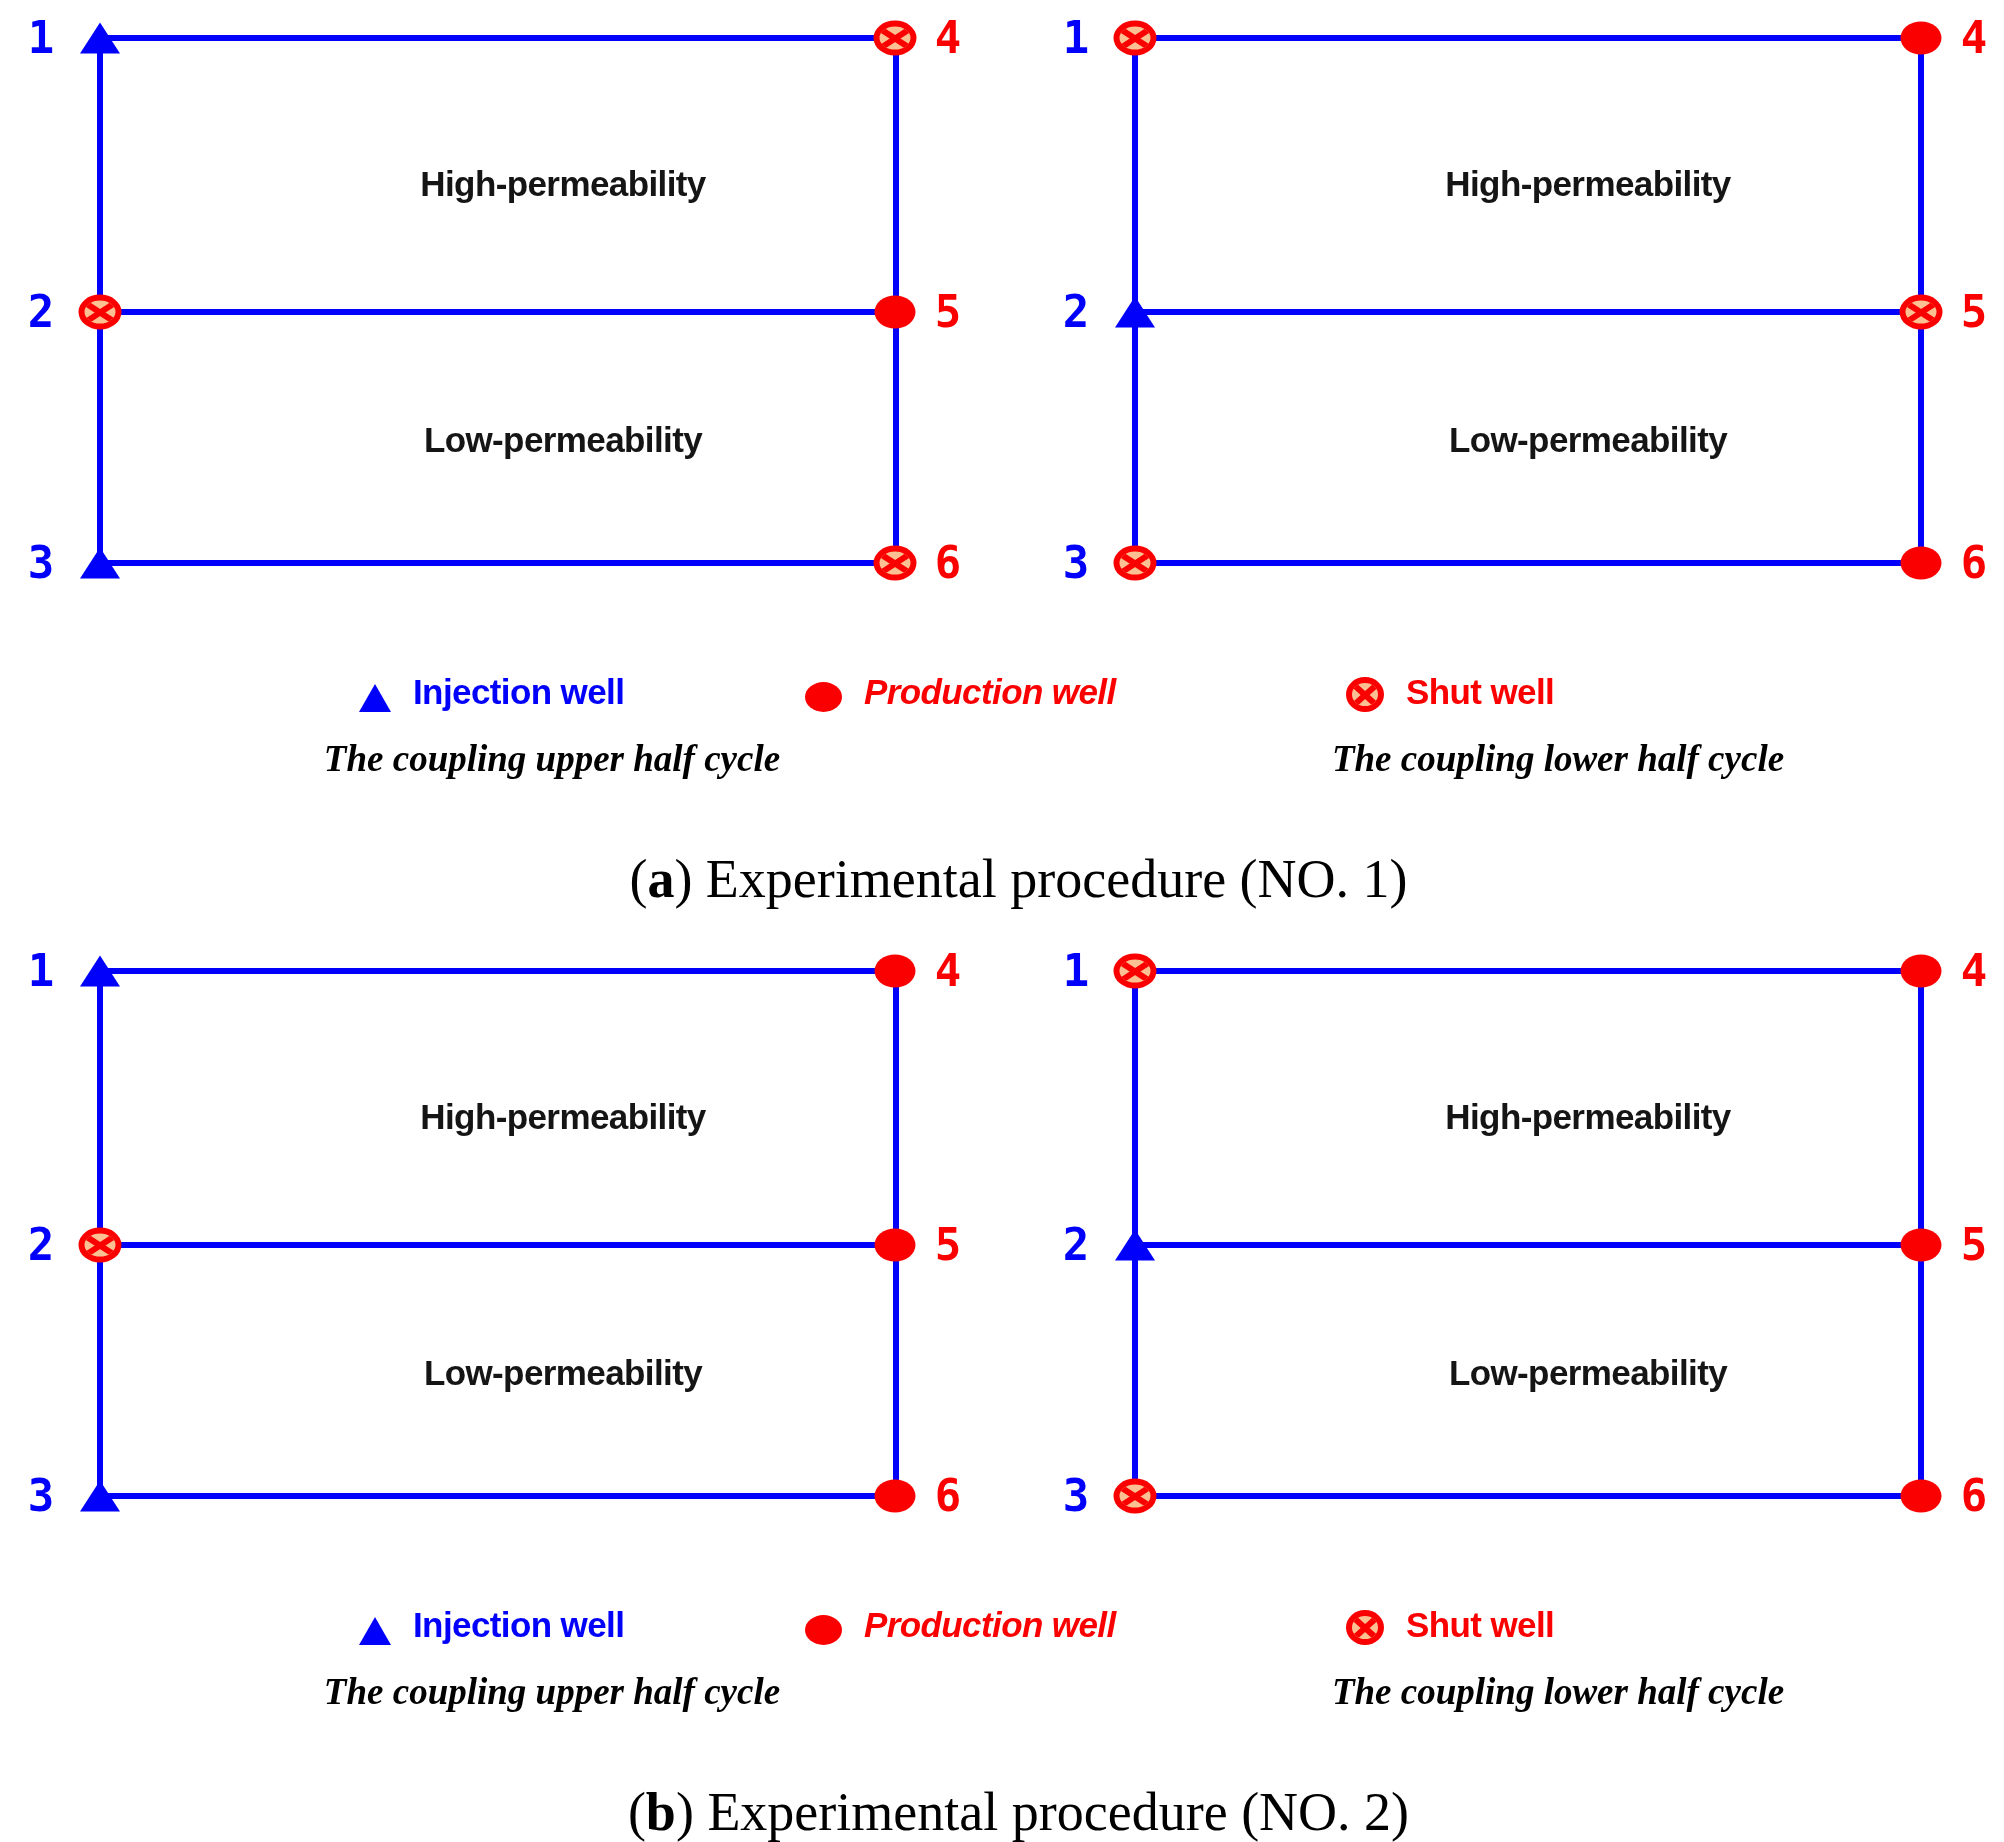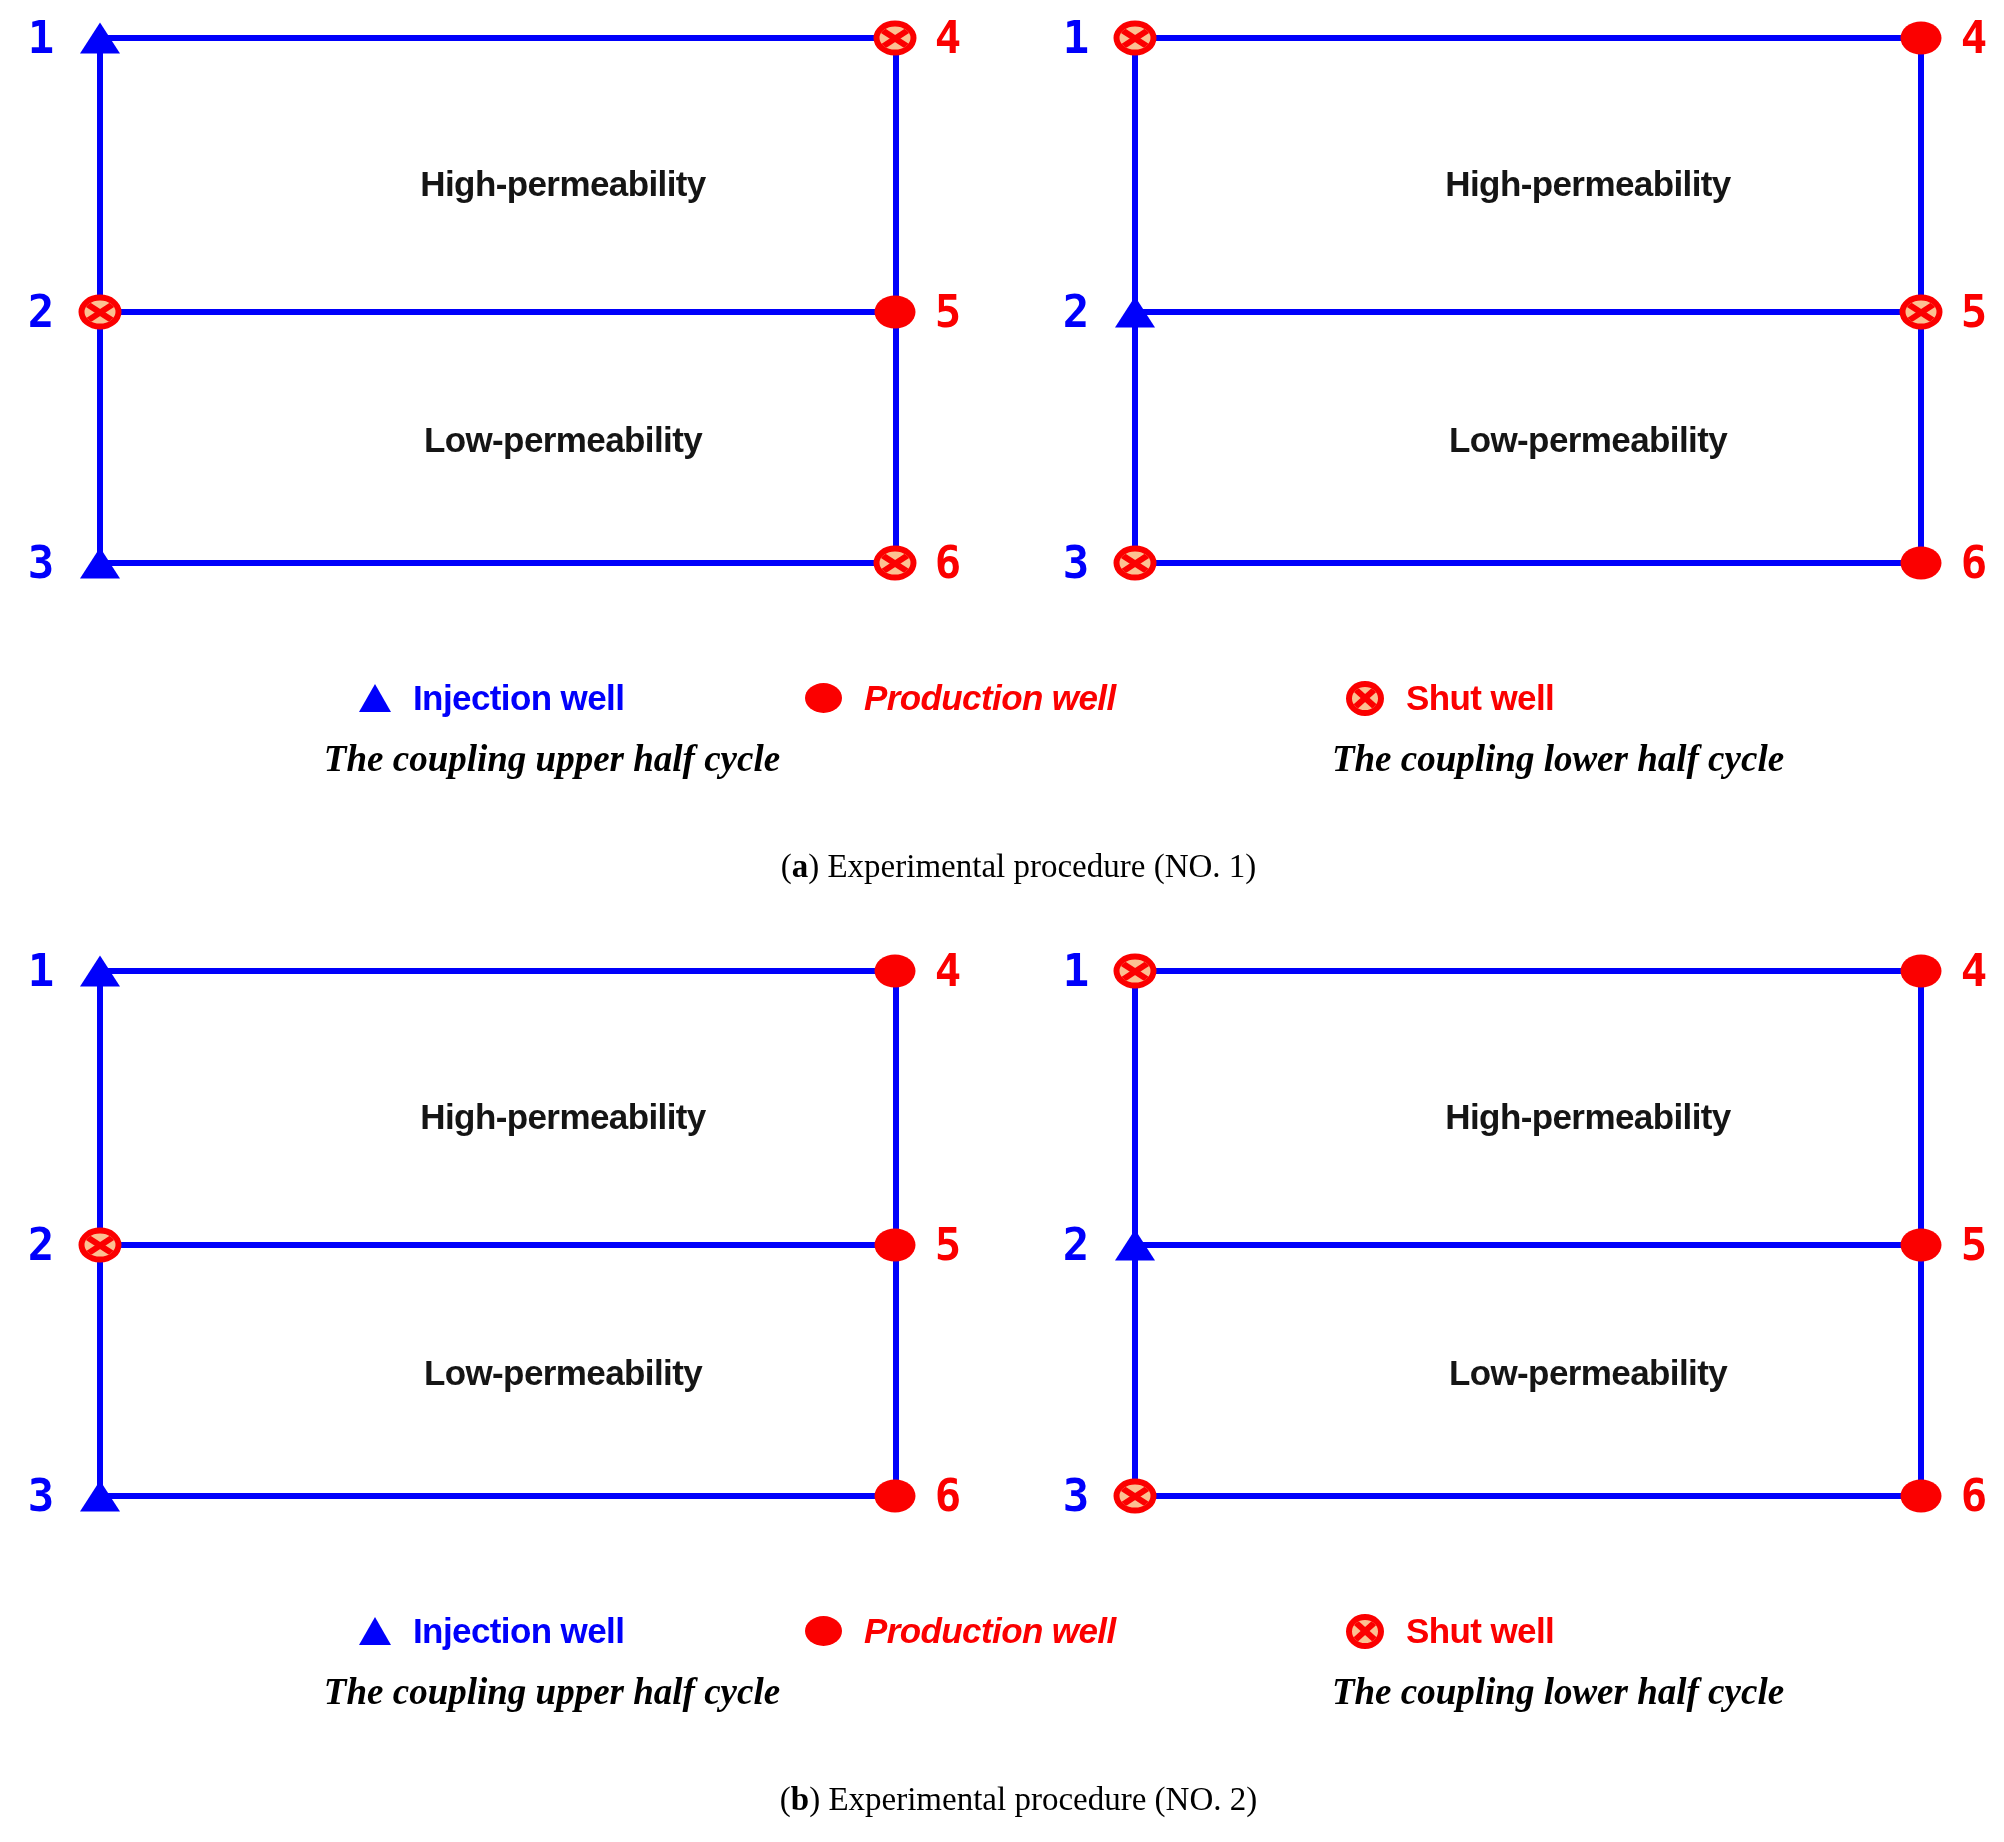--- a/index.html
+++ b/index.html
@@ -115,7 +115,7 @@
 
   
   .legend { position: absolute; left: 0; top: 660px; width: 2005px; height: 52px; }
-  .legend-item { position: absolute; top: 12px; height: 52px; display: flex; align-items: center; }
+  .legend-item { position: absolute; top: 0; height: 52px; display: flex; align-items: flex-end; }
   .legend .marker { position: relative; left: auto; top: auto; transform: none; flex: 0 0 auto; }
   .legend .marker.type-injection {
     border-left-width: 16.3px; border-right-width: 16.3px; border-bottom-width: 28px;

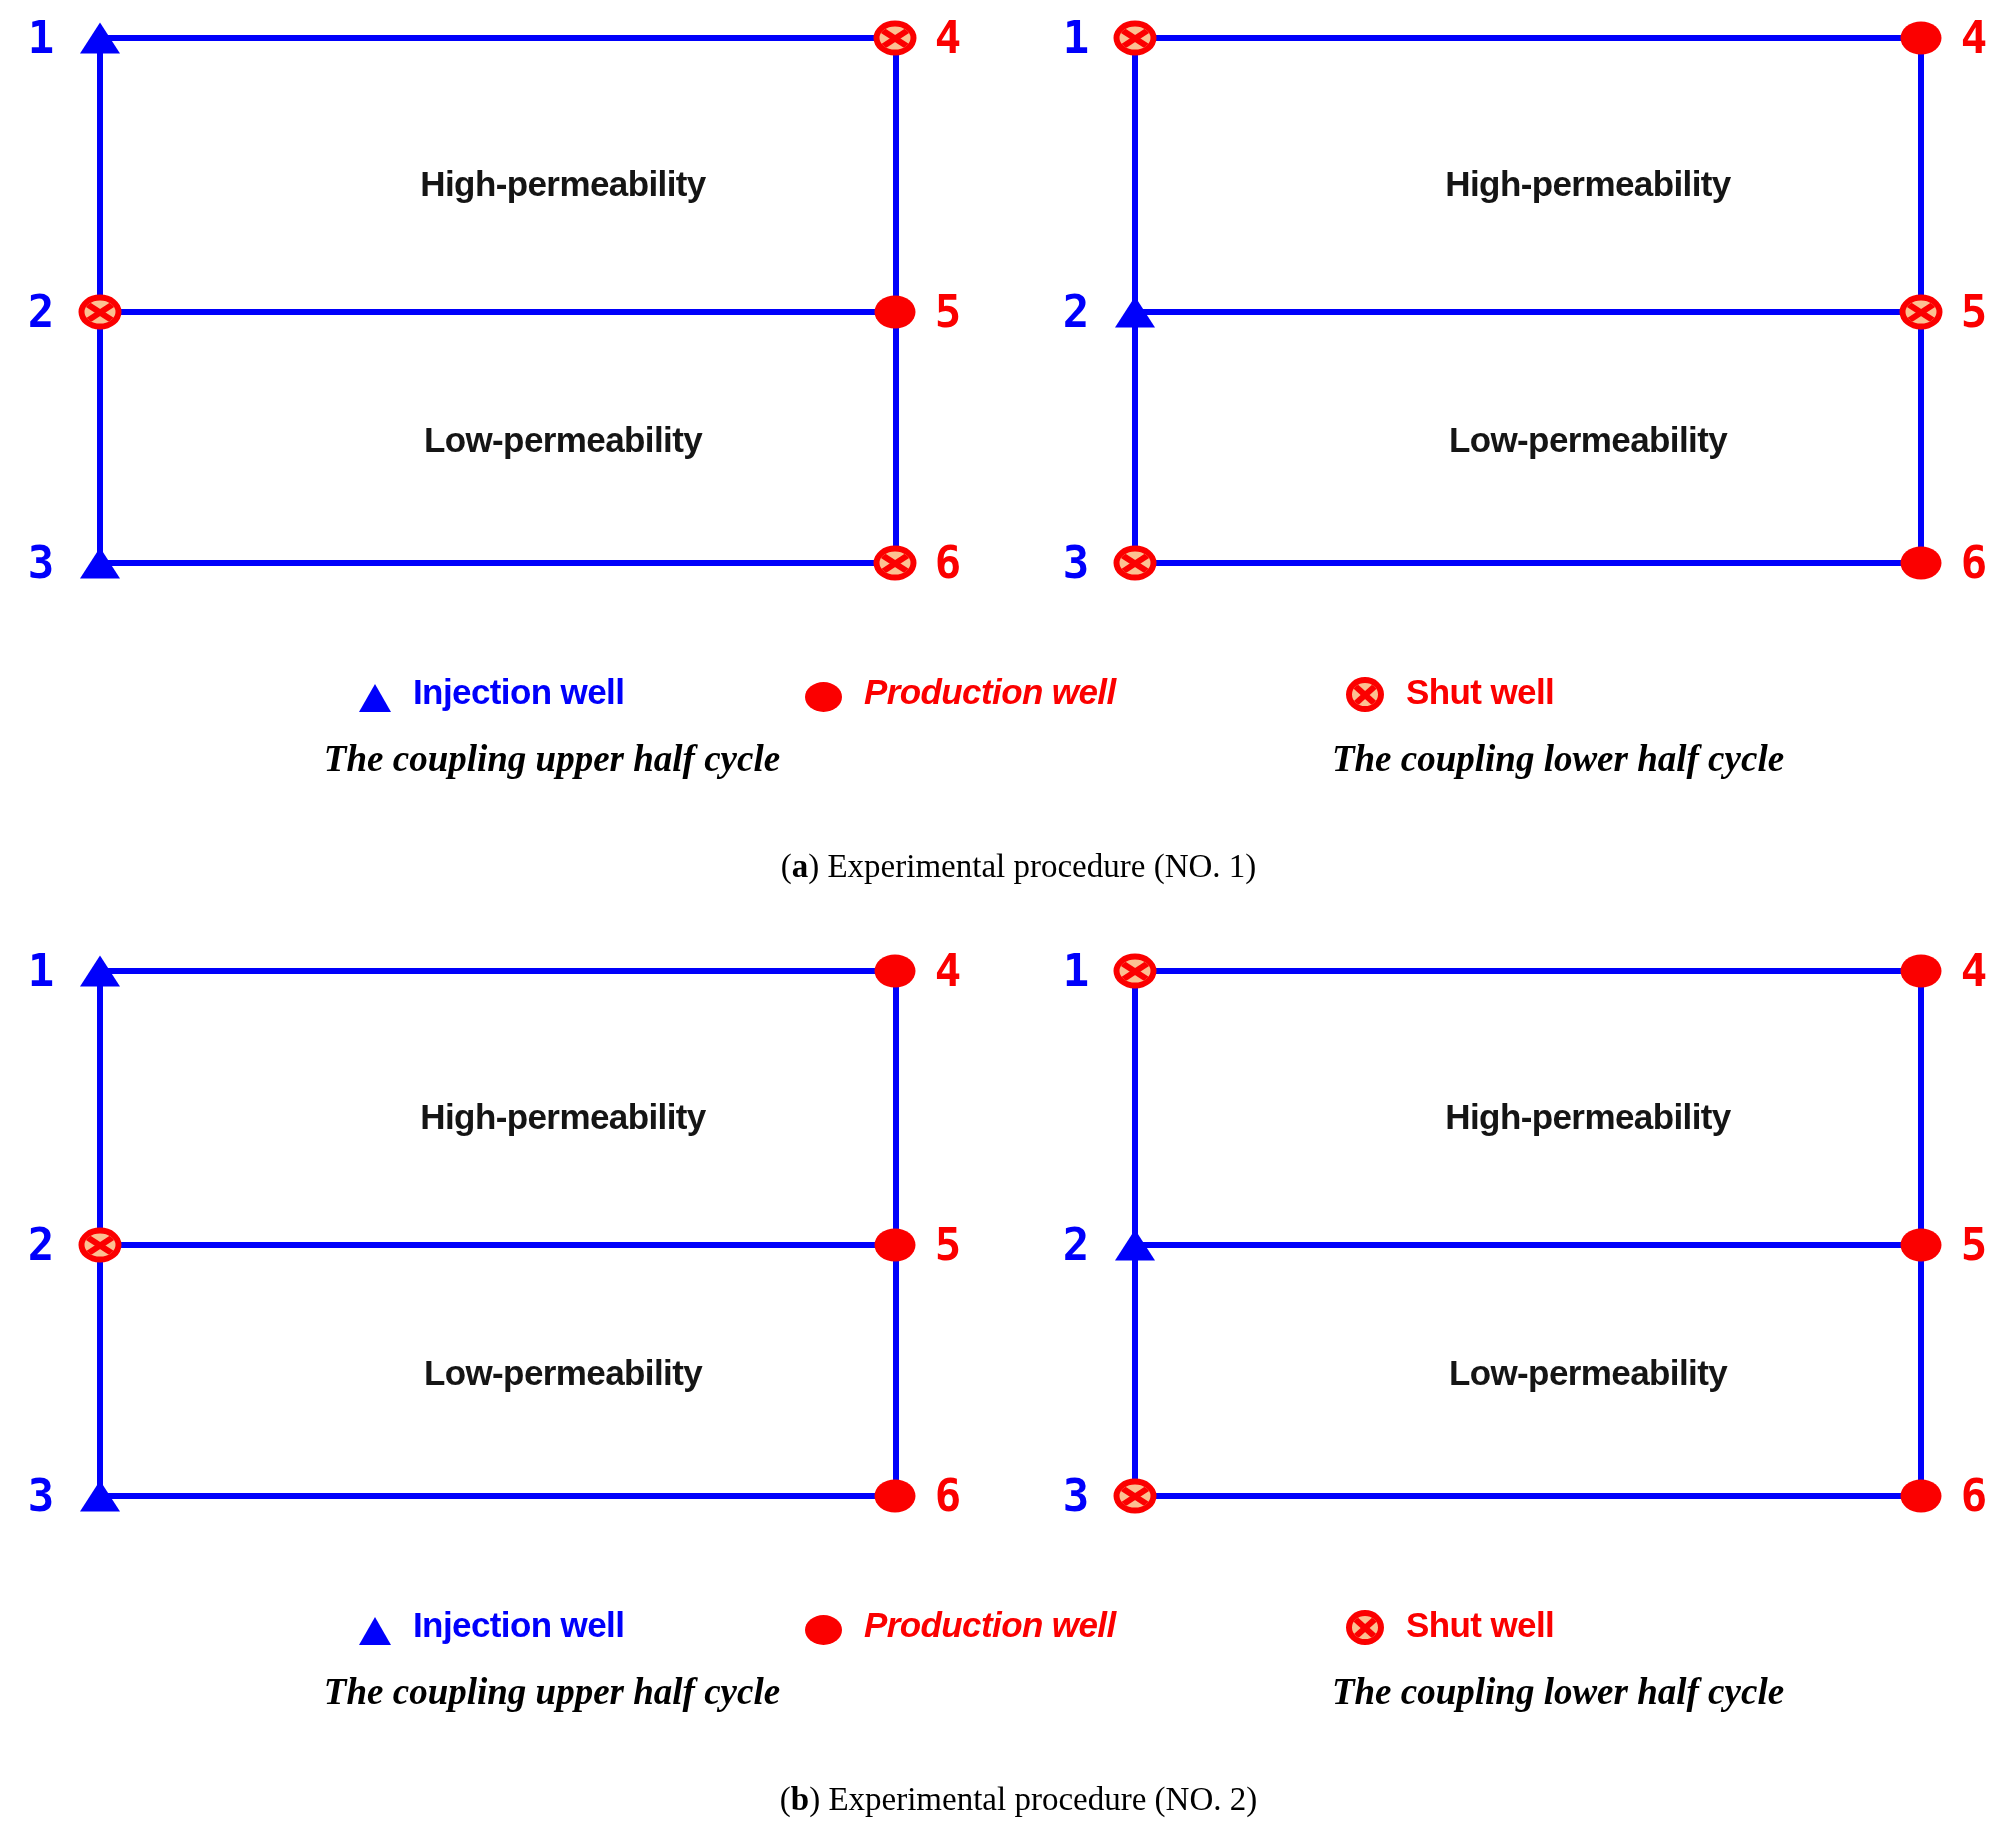--- a/index.html
+++ b/index.html
@@ -160,7 +160,7 @@
     width: 2005px;
     text-align: center;
     font-family: "Liberation Serif", serif;
-    font-size: 33px;
+    font-size: 54px;
     color: #000000;
     padding-left: 32px;
   }

